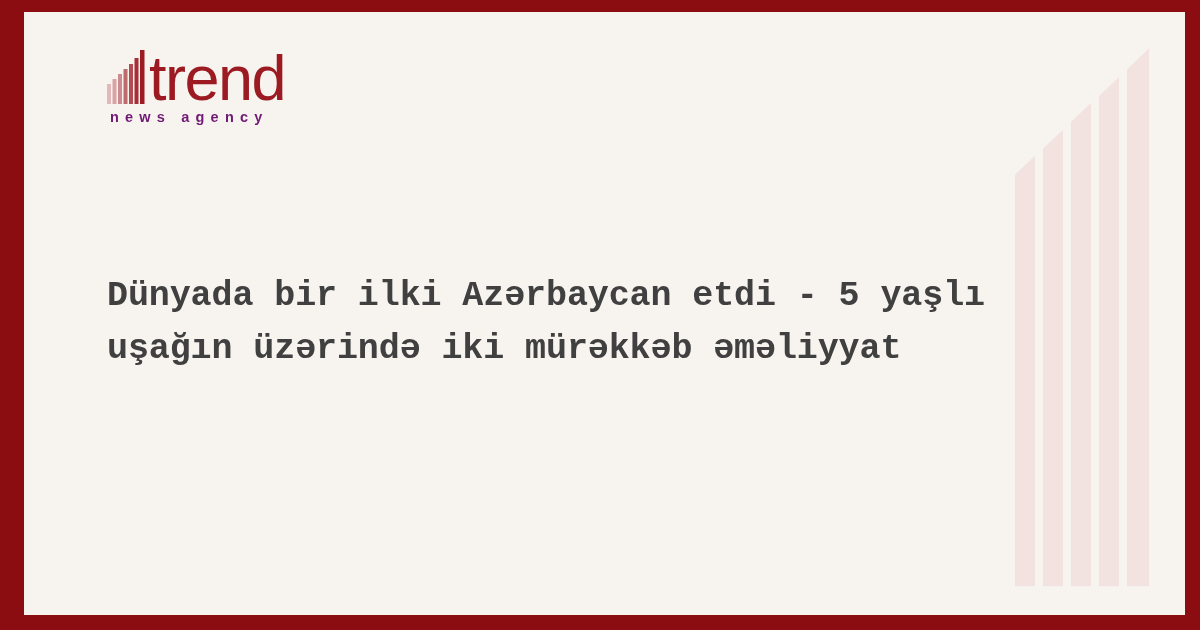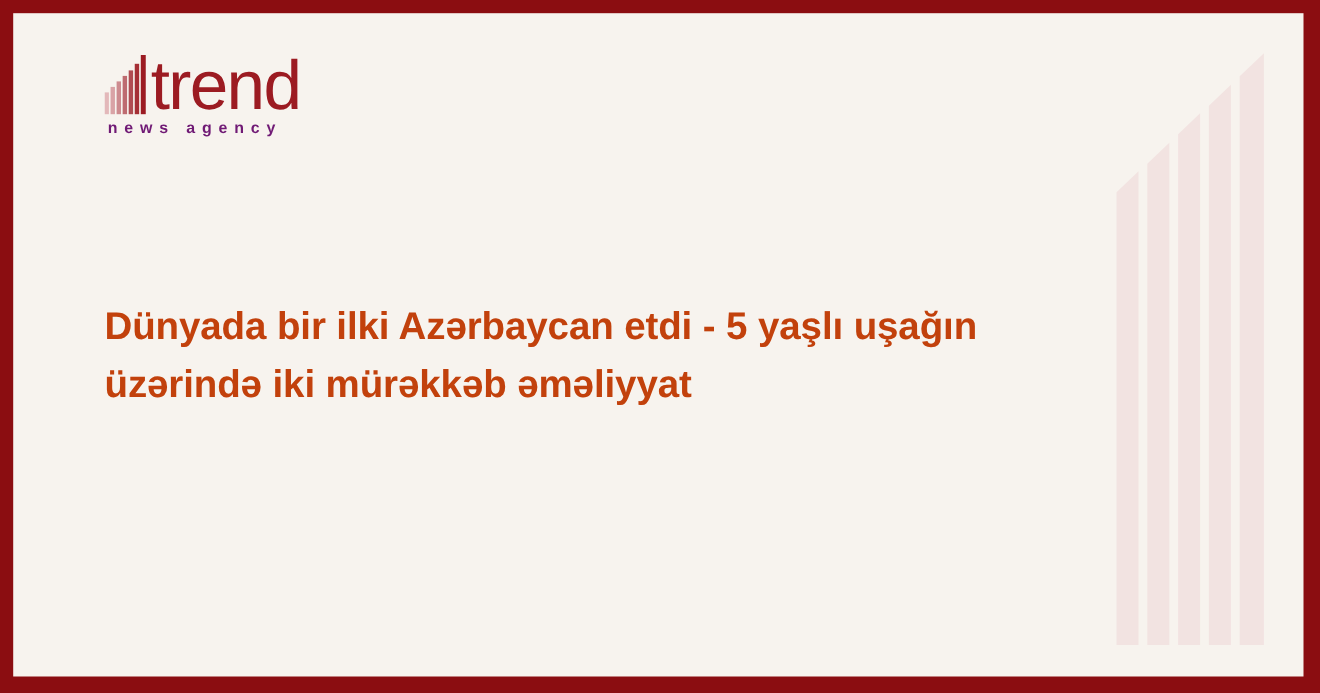--- a/index.html
+++ b/index.html
@@ -21,7 +21,7 @@
     width: 1200px;
     height: 630px;
     background: #8B0D11;
-    padding: 12px 15px 15px 12px;
+    padding: 12px 15px 15px 24px;
   }
   .canvas {
     position: relative;

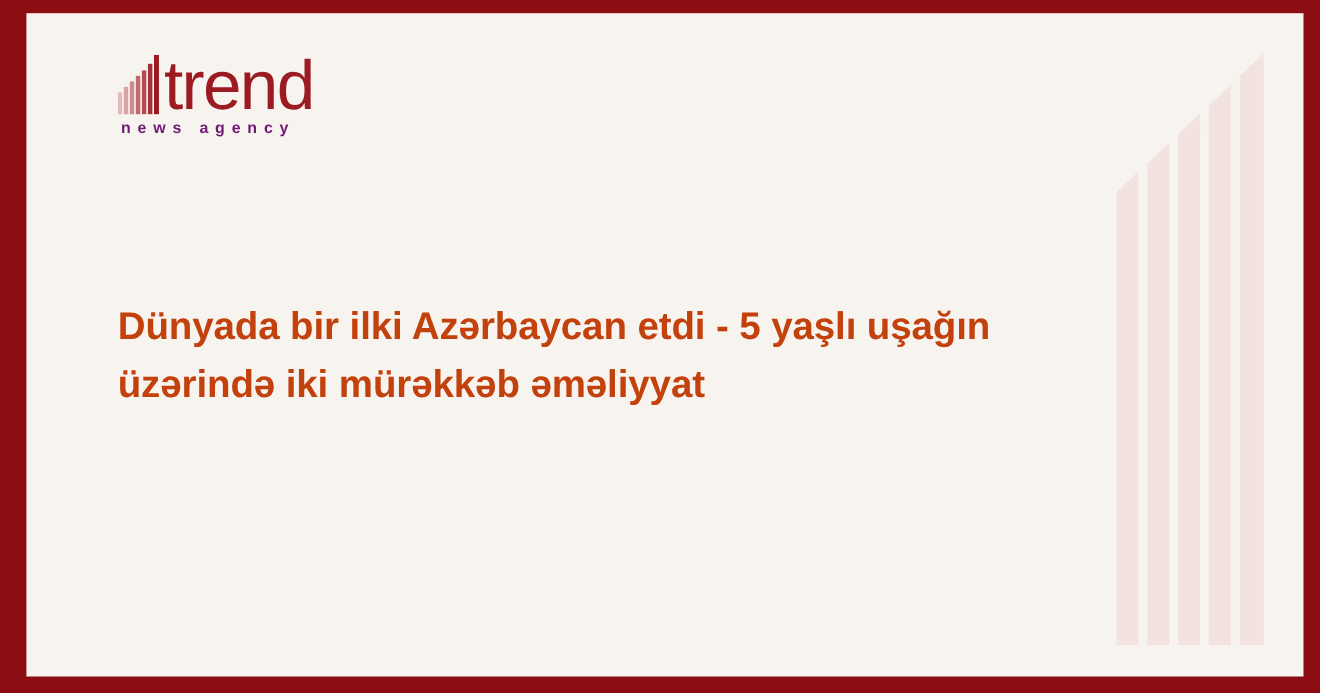--- a/index.html
+++ b/index.html
@@ -93,12 +93,12 @@
     left: 83px;
     top: 258px;
     width: 890px;
-    font-family: Liberation Sans, sans-serif;
+    font-family: Liberation Mono, monospace;
     font-size: 35px;
     line-height: 53px;
     font-weight: 700;
     letter-spacing: -0.1px;
-    color: #c2410c;
+    color: #404040;
     margin: 0;
   }
 </style>

